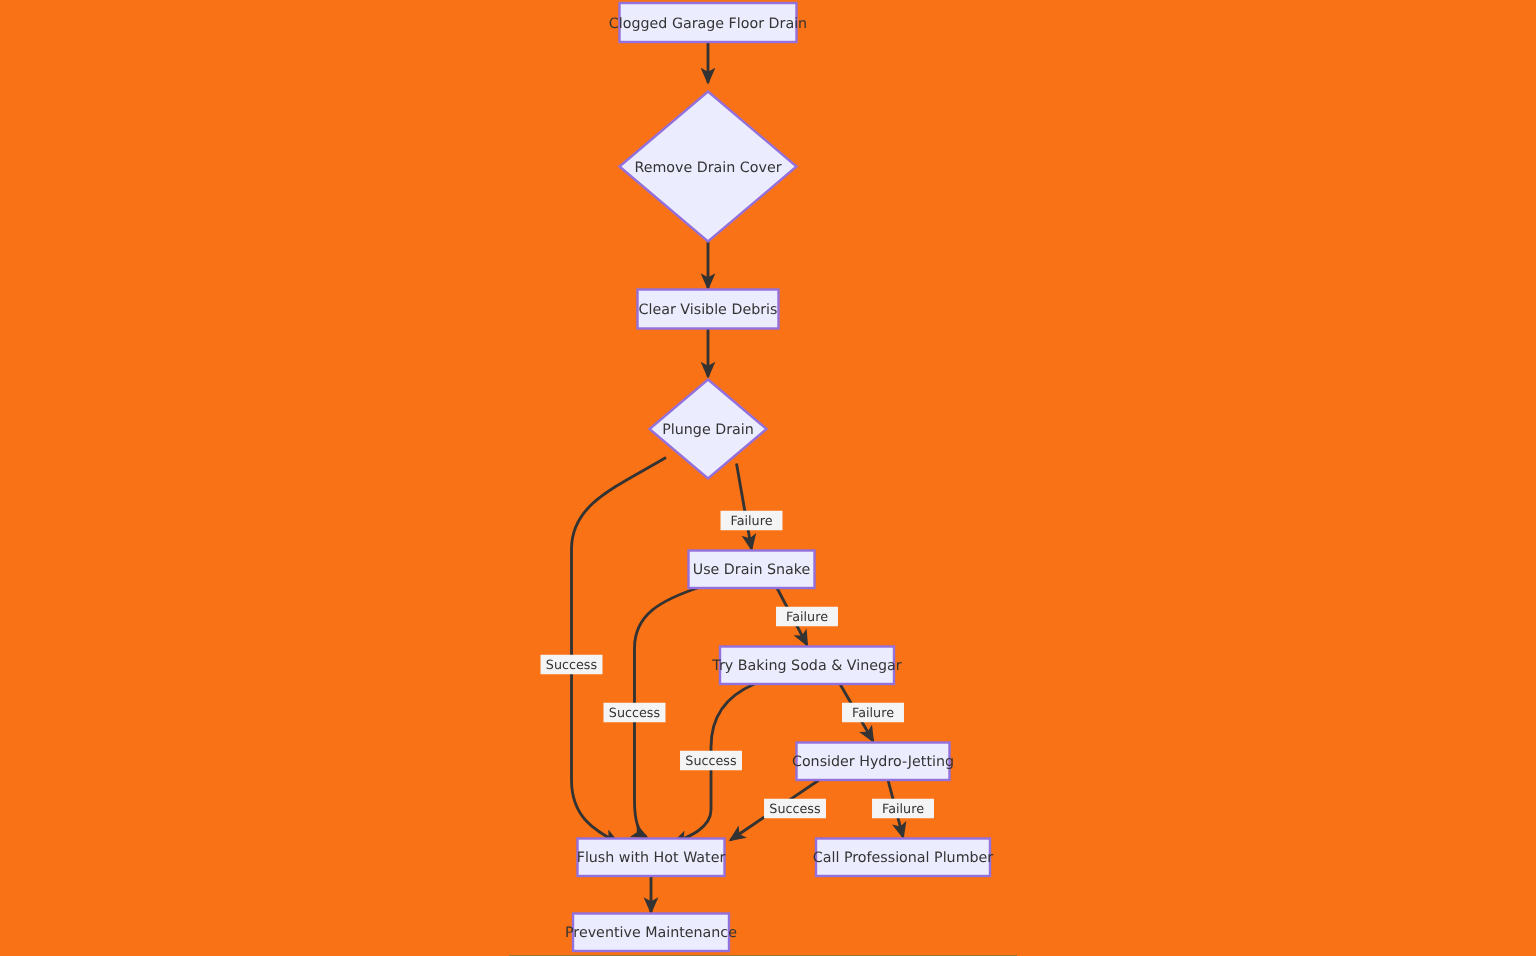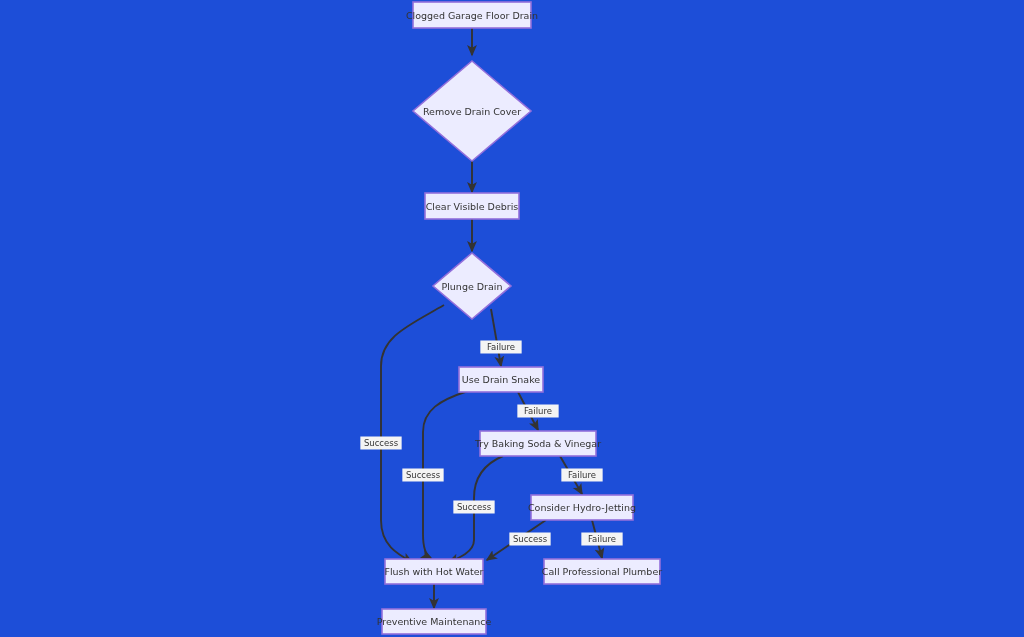--- a/index.html
+++ b/index.html
@@ -17,7 +17,7 @@
     position: relative;
     width: 1024px;
     height: 637px;
-    background: #1d4ed8;
+    background: #f97316;
   }
   svg#flow-svg {
     position: absolute;

